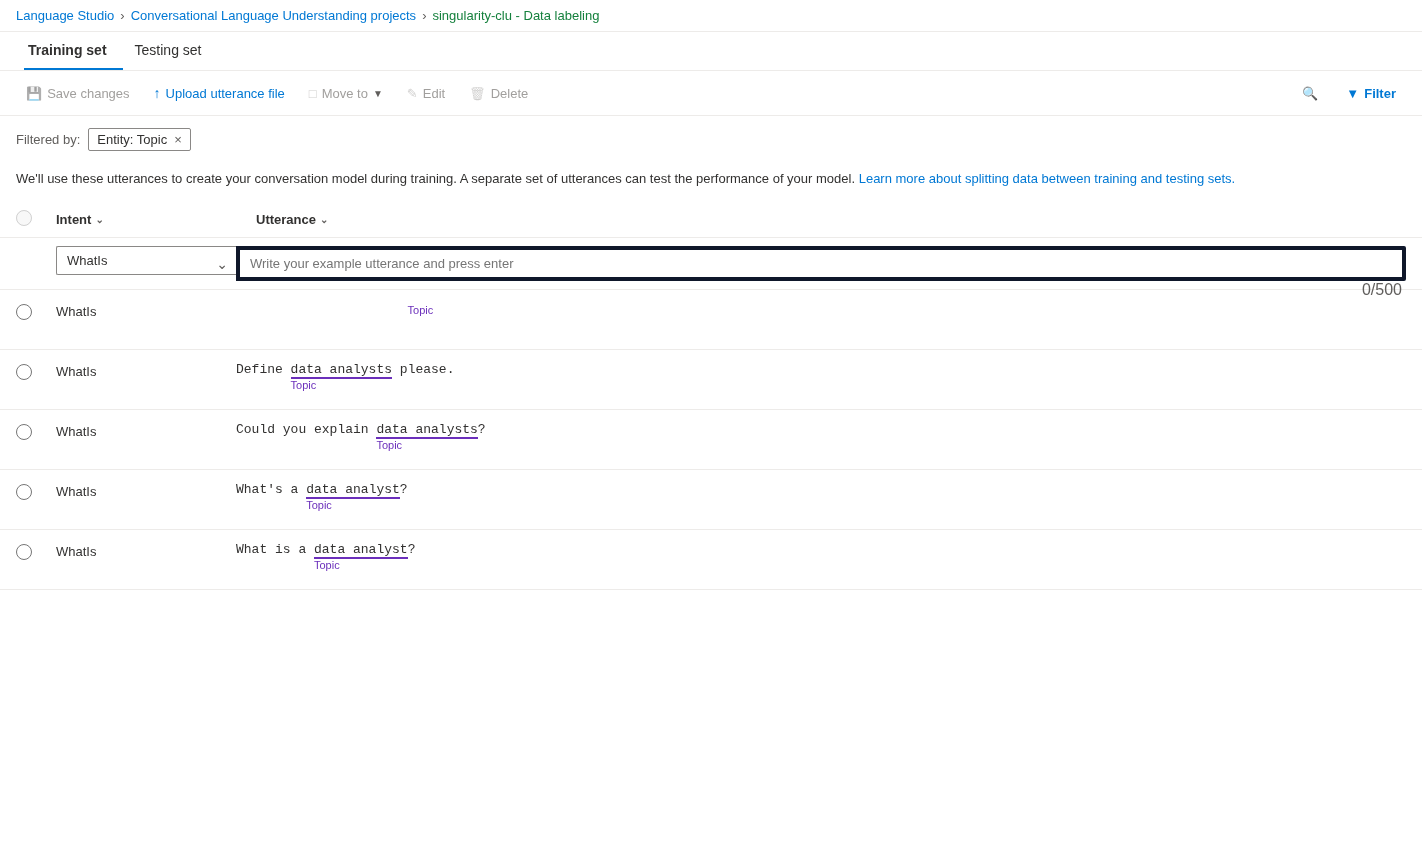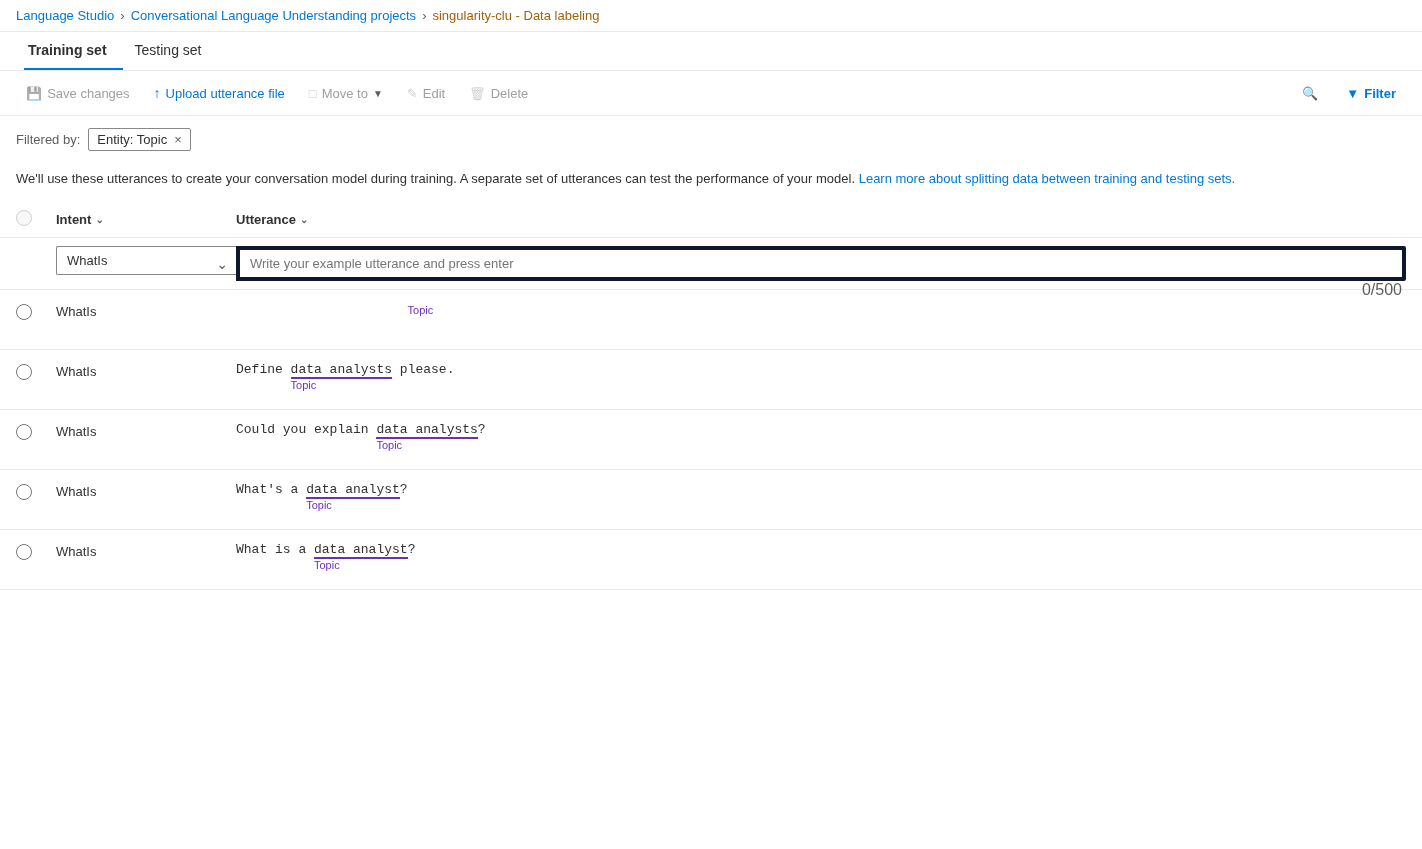--- a/index.html
+++ b/index.html
@@ -23,7 +23,7 @@
       color: #605e5c;
     }
     .breadcrumb-current {
-      color: #a16207;
+      color: #15803d;
     }
 
     

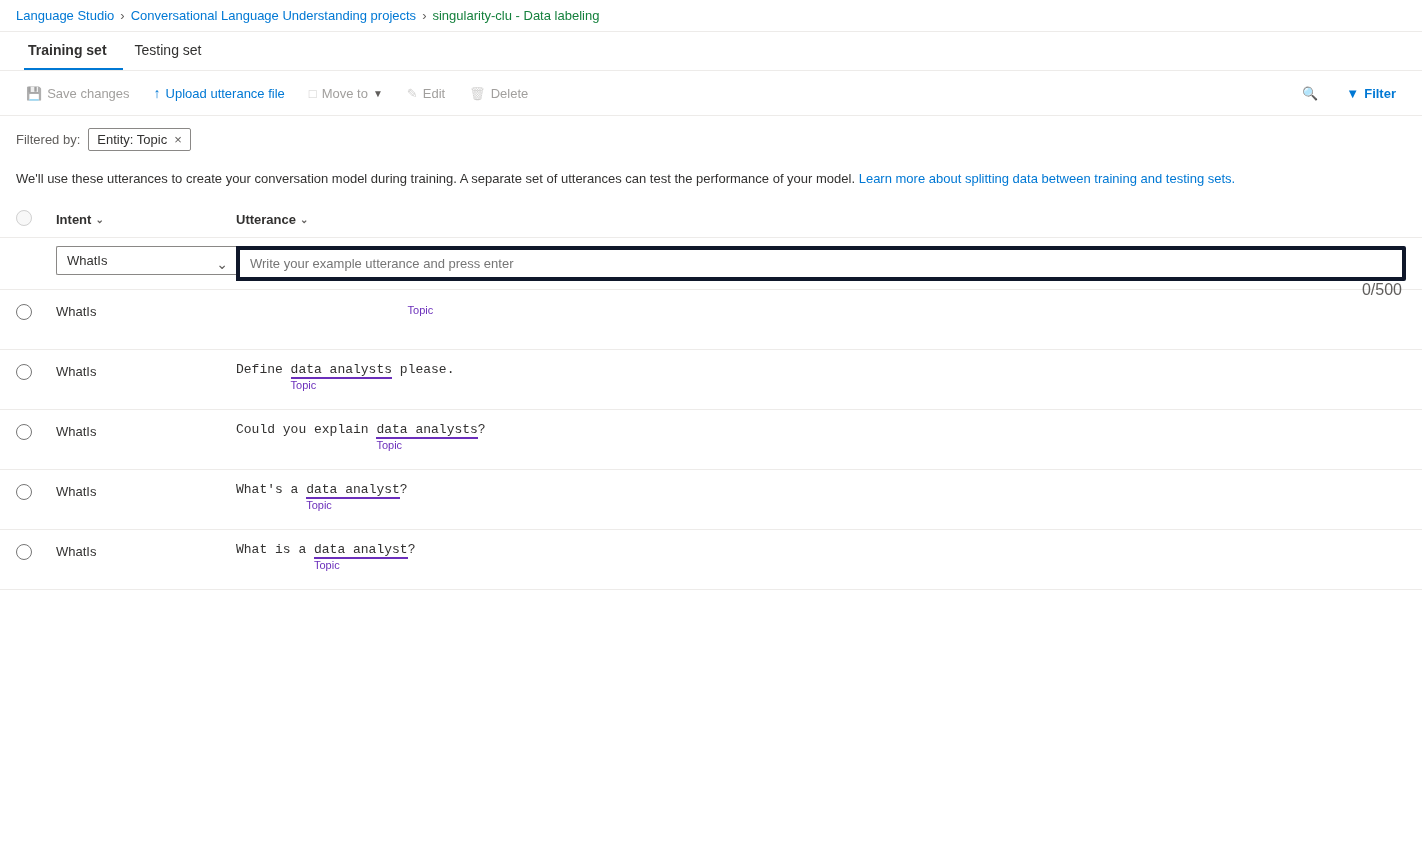--- a/index.html
+++ b/index.html
@@ -125,7 +125,7 @@
       background: #fff;
     }
     .col-check { width: 40px; flex-shrink: 0; }
-    .col-intent { width: 180px; flex-shrink: 0; }
+    .col-intent { width: 200px; flex-shrink: 0; }
     .col-utterance { flex: 1; }
     .col-header {
       display: flex;

